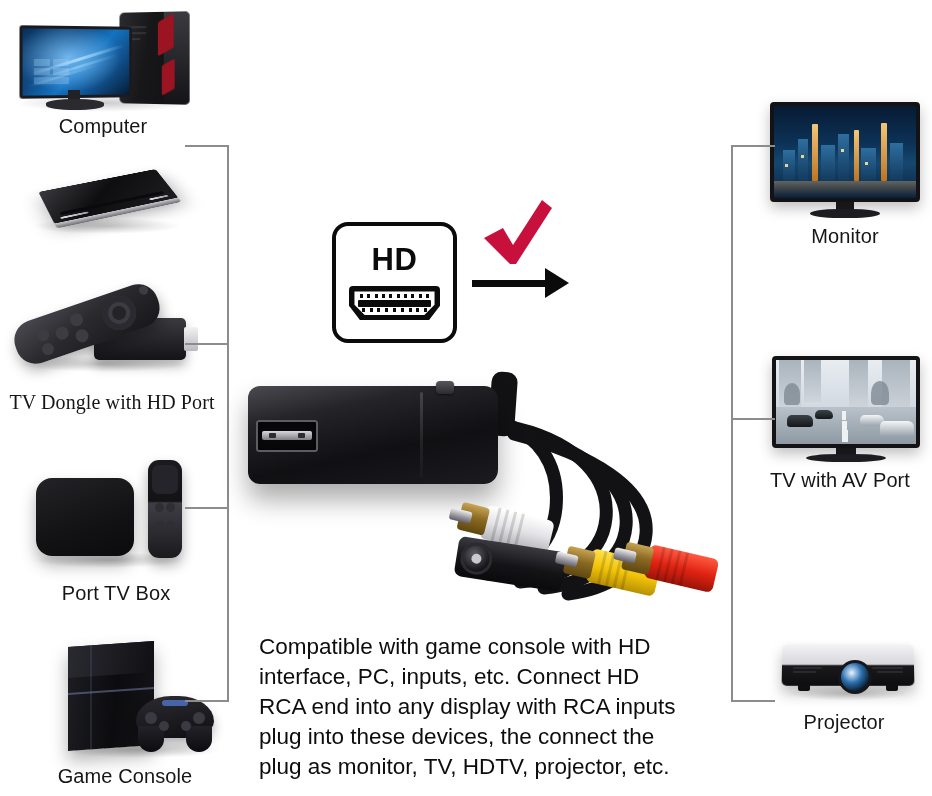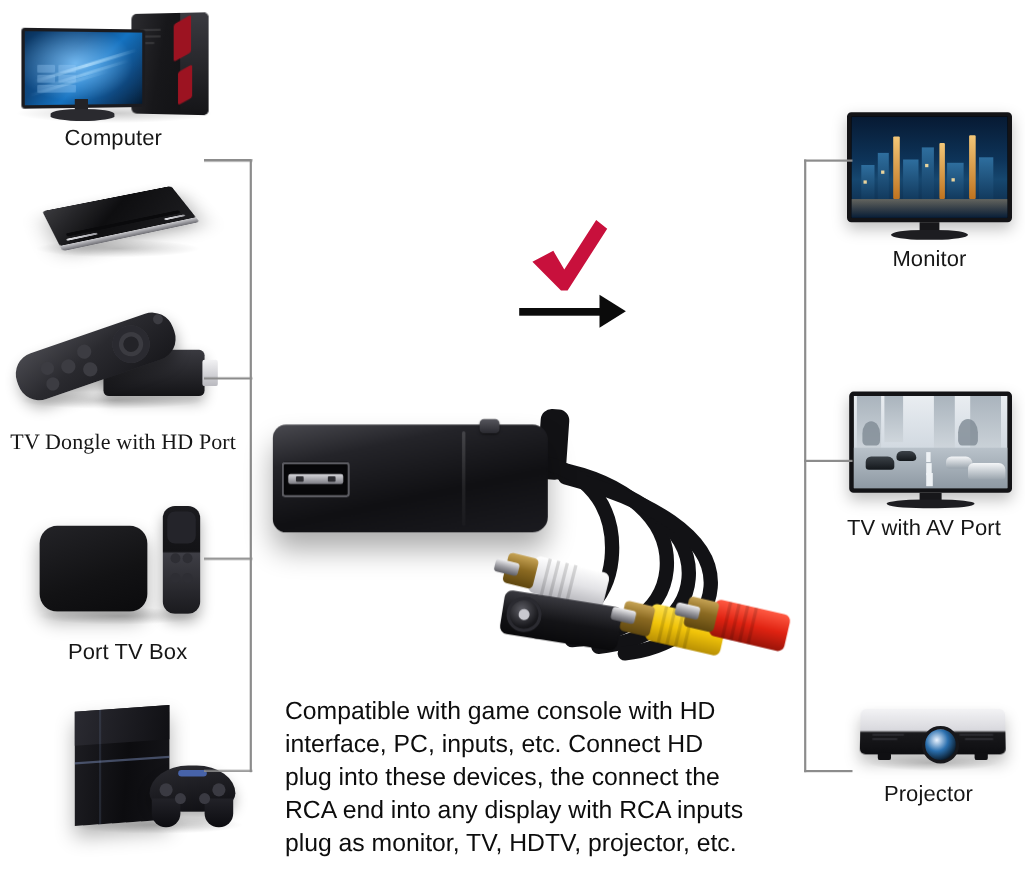--- a/index.html
+++ b/index.html
@@ -280,6 +280,37 @@
     <div class="hrule" style="left:185px;top:700px;width:44px;"></div>
   </div>
 
+  <div class="badge" style="left:332px;top:222px;width:117px;height:113px;">
+    <div class="badge-title" style="top:18px;">HD</div>
+    <div class="hdmi-port" style="left:13px;top:60px;width:91px;height:34px;">
+      <div class="outer"></div>
+      <div class="inner"></div>
+      <div class="bar"></div>
+      <div class="pinrow" style="left:12%;right:12%;top:23%;">
+          <i></i>
+          <i></i>
+          <i></i>
+          <i></i>
+          <i></i>
+          <i></i>
+          <i></i>
+          <i></i>
+          <i></i>
+          <i></i>
+        </div>
+      <div class="pinrow" style="left:14%;right:14%;top:64%;">
+          <i></i>
+          <i></i>
+          <i></i>
+          <i></i>
+          <i></i>
+          <i></i>
+          <i></i>
+          <i></i>
+          <i></i>
+        </div>
+    </div>
+  </div>
 
   <div class="check" style="left:480px;top:198px;width:76px;height:72px;">
     <svg viewBox="0 0 76 72" width="76" height="72" aria-hidden="true">

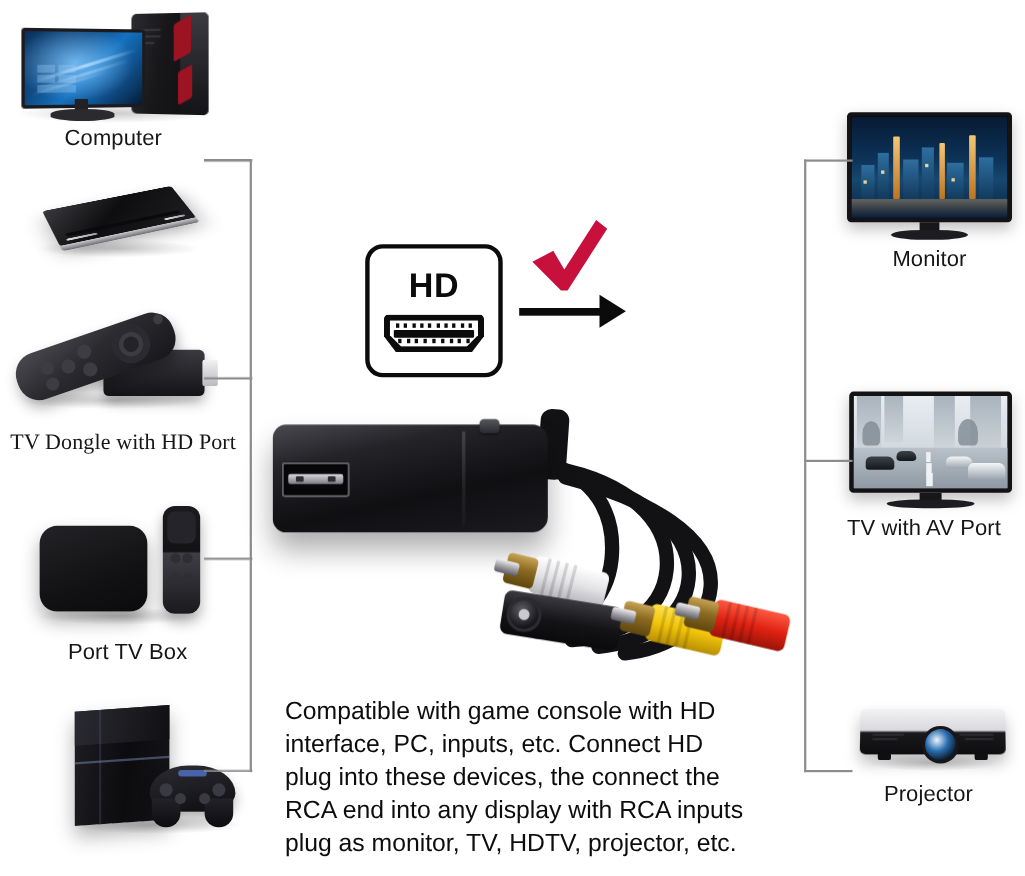--- a/index.html
+++ b/index.html
@@ -458,8 +458,8 @@
   <div class="blurb" style="left:259px;top:632px;width:460px;">
     <div>Compatible with game console with HD</div>
     <div>interface, PC, inputs, etc. Connect HD</div>
+    <div>RCA end into any display with RCA inputs</div>
     <div>plug into these devices, the connect the</div>
-    <div>RCA end into any display with RCA inputs</div>
     <div>plug as monitor, TV, HDTV, projector, etc.</div>
   </div>
 

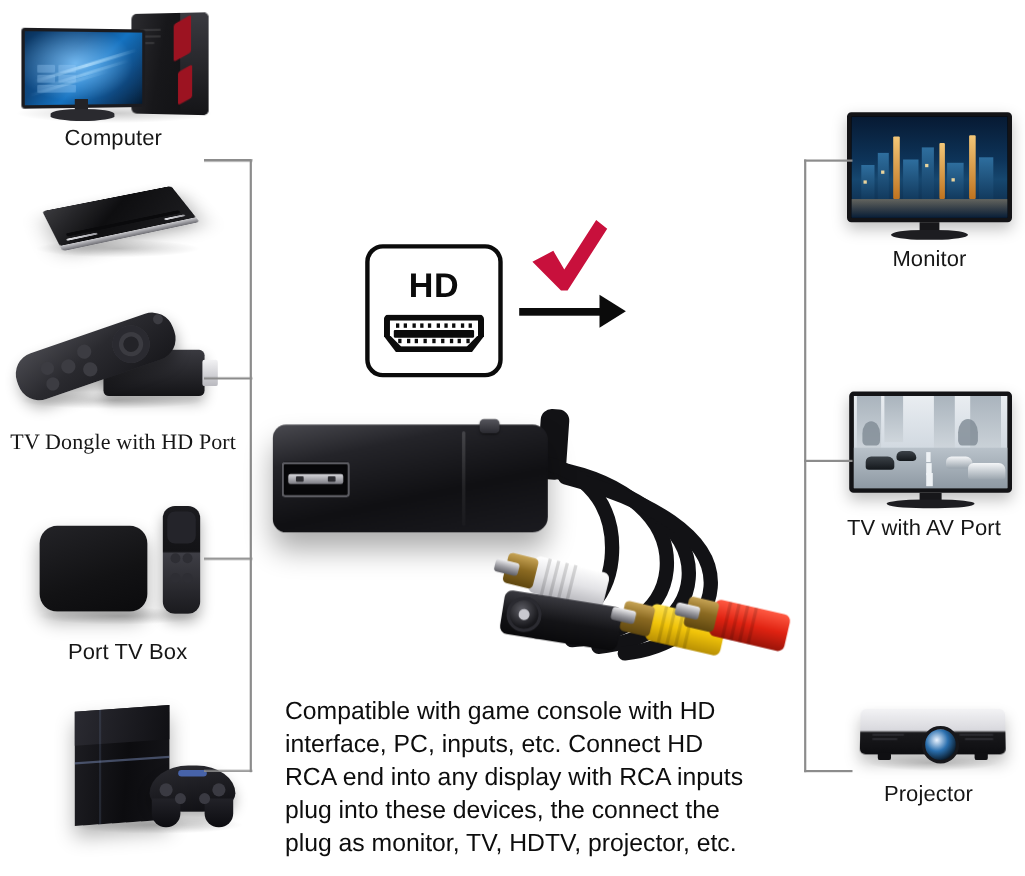--- a/index.html
+++ b/index.html
@@ -271,6 +271,7 @@
       <div class="btn" style="right:30%;top:60%;width:10px;height:10px;"></div>
     </div>
   </div>
+  <div class="lbl" style="left:0px;top:766px;width:250px;">Game Console</div>
 
   <div>
     <div class="vrule" style="left:227px;top:145px;height:557px;"></div>

